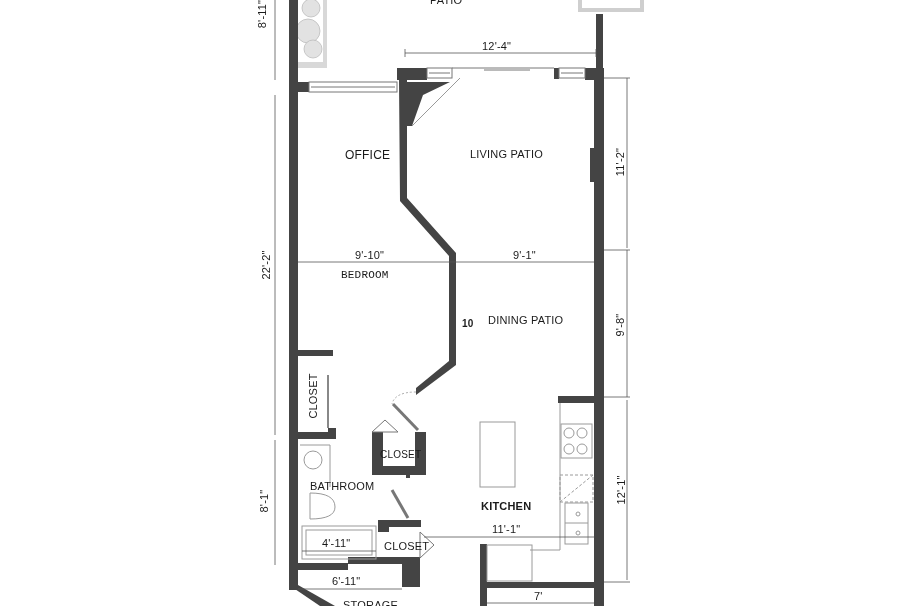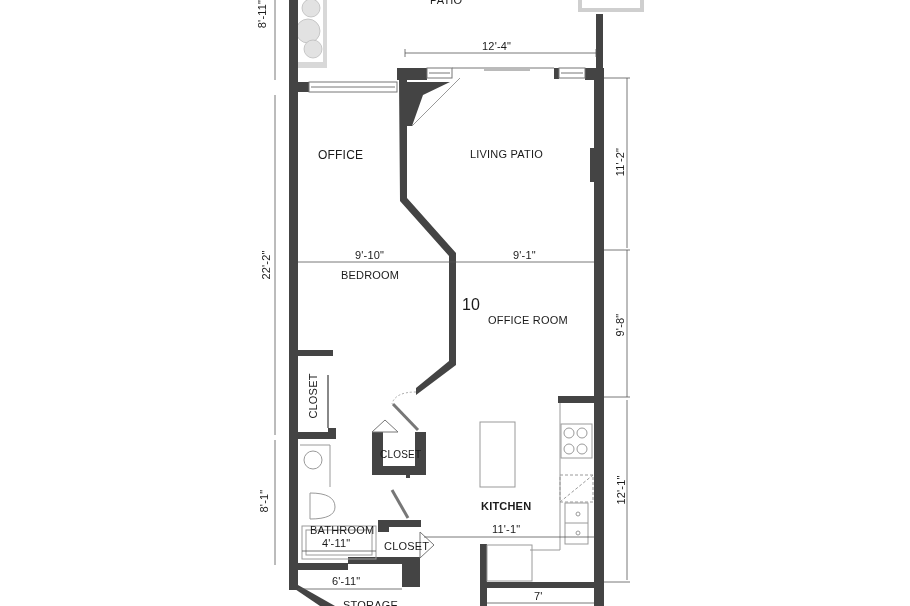--- a/index.html
+++ b/index.html
@@ -145,7 +145,7 @@
 </svg>
 
 <div class="lbl room" style="left:430px; top:-6px;">PATIO</div>
-<div class="lbl room-big" style="left:318px; top:148px;">OFFICE</div>
+<div class="lbl room-big" style="left:345px; top:148px;">OFFICE</div>
 <div class="lbl room" style="left:470px; top:148px;">LIVING PATIO</div>
 <div class="lbl room" style="left:341px; top:269px;">BEDROOM</div>
 <div class="lbl room" style="left:462px; top:296px; font-size:16px;">10</div>

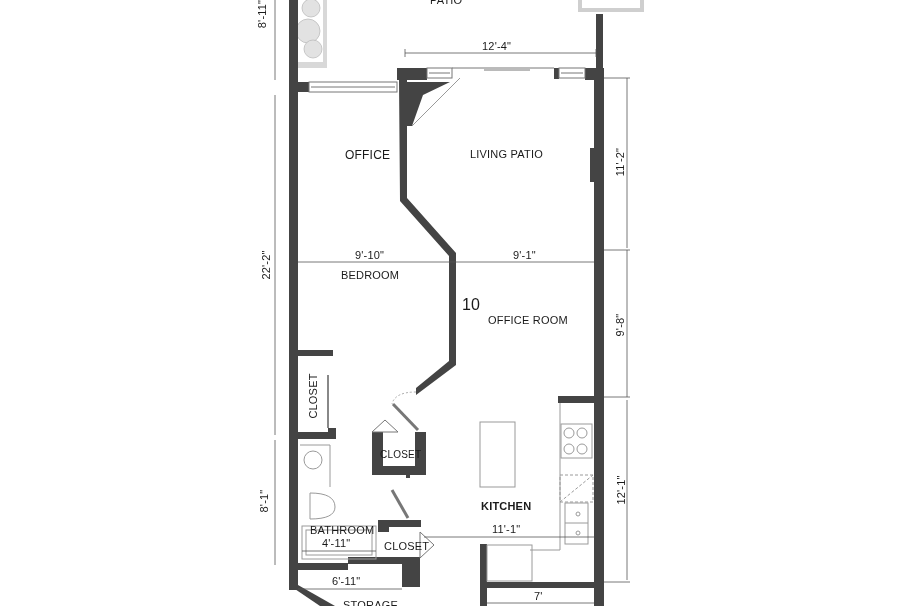--- a/index.html
+++ b/index.html
@@ -147,7 +147,7 @@
 <div class="lbl room" style="left:430px; top:-6px;">PATIO</div>
 <div class="lbl room-big" style="left:345px; top:148px;">OFFICE</div>
 <div class="lbl room" style="left:470px; top:148px;">LIVING PATIO</div>
-<div class="lbl room" style="left:341px; top:269px;">BEDROOM</div>
+<div class="lbl room" style="left:341px; top:269px;font-family:Liberation Mono, monospace;">BEDROOM</div>
 <div class="lbl room" style="left:462px; top:296px; font-size:16px;">10</div>
 <div class="lbl room" style="left:488px; top:314px;">OFFICE ROOM</div>
 <div class="lbl room vert" style="left:290px; top:390px;">CLOSET</div>

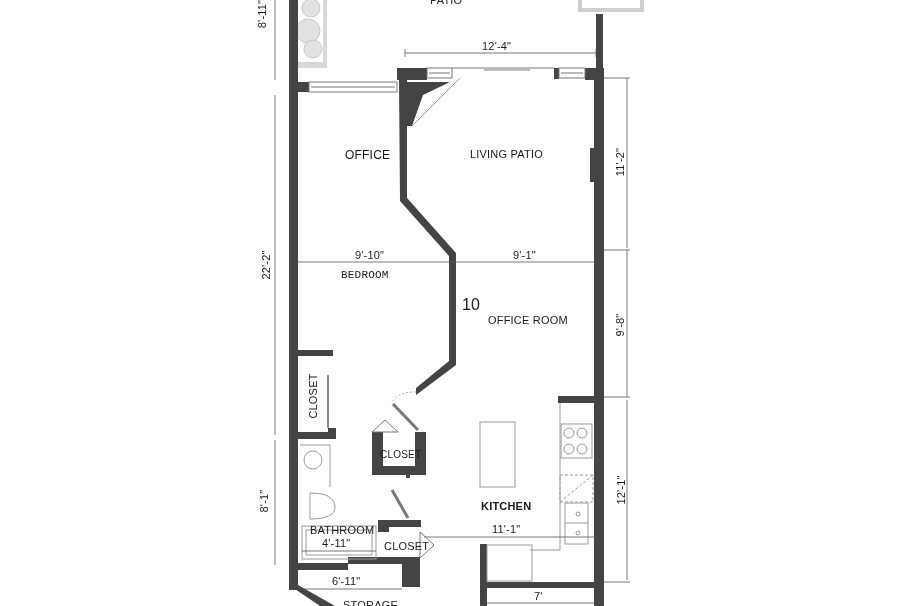--- a/index.html
+++ b/index.html
@@ -148,7 +148,7 @@
 <div class="lbl room-big" style="left:345px; top:148px;">OFFICE</div>
 <div class="lbl room" style="left:470px; top:148px;">LIVING PATIO</div>
 <div class="lbl room" style="left:341px; top:269px;font-family:Liberation Mono, monospace;">BEDROOM</div>
-<div class="lbl room" style="left:462px; top:296px; font-size:16px;">10</div>
+<div class="lbl room" style="left:462px; top:318px; font-size:10px;font-weight:bold;">10</div>
 <div class="lbl room" style="left:488px; top:314px;">OFFICE ROOM</div>
 <div class="lbl room vert" style="left:290px; top:390px;">CLOSET</div>
 <div class="lbl room" style="left:380px; top:449px; font-size:10px;">CLOSET</div>

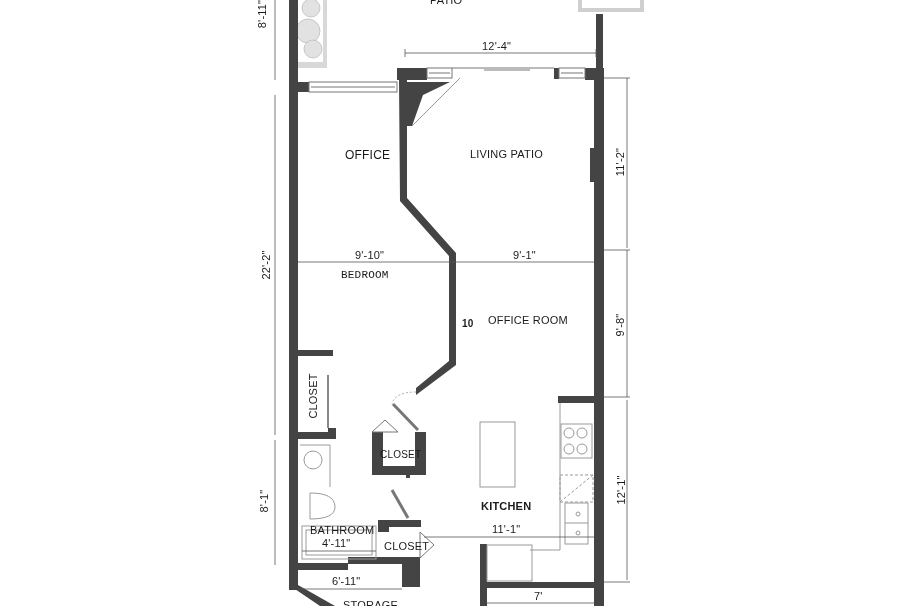--- a/index.html
+++ b/index.html
@@ -149,7 +149,7 @@
 <div class="lbl room" style="left:470px; top:148px;">LIVING PATIO</div>
 <div class="lbl room" style="left:341px; top:269px;font-family:Liberation Mono, monospace;">BEDROOM</div>
 <div class="lbl room" style="left:462px; top:318px; font-size:10px;font-weight:bold;">10</div>
-<div class="lbl room" style="left:488px; top:314px;">OFFICE ROOM</div>
+<div class="lbl room" style="left:488px; top:314px;">DINING PATIO</div>
 <div class="lbl room vert" style="left:290px; top:390px;">CLOSET</div>
 <div class="lbl room" style="left:380px; top:449px; font-size:10px;">CLOSET</div>
 <div class="lbl room" style="left:310px; top:524px;text-align:right;">BATHROOM</div>

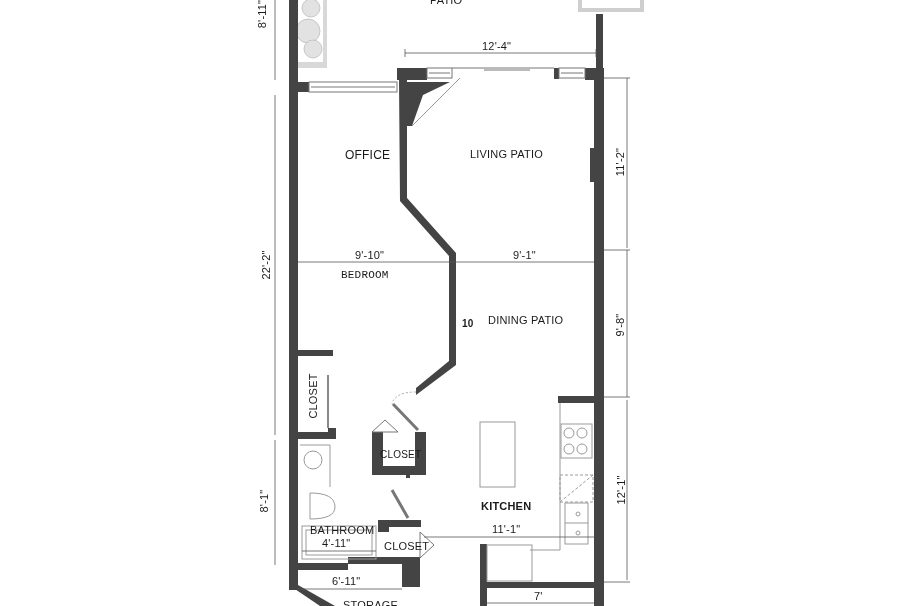--- a/index.html
+++ b/index.html
@@ -152,7 +152,7 @@
 <div class="lbl room" style="left:488px; top:314px;">DINING PATIO</div>
 <div class="lbl room vert" style="left:290px; top:390px;">CLOSET</div>
 <div class="lbl room" style="left:380px; top:449px; font-size:10px;">CLOSET</div>
-<div class="lbl room" style="left:310px; top:524px;text-align:right;">BATHROOM</div>
+<div class="lbl room" style="left:310px; top:480px;text-align:right;">BATHROOM</div>
 <div class="lbl room" style="left:384px; top:540px;">CLOSET</div>
 <div class="lbl room" style="left:481px; top:500px;font-weight:bold;">KITCHEN</div>
 <div class="lbl room" style="left:343px; top:599px;">STORAGE</div>

